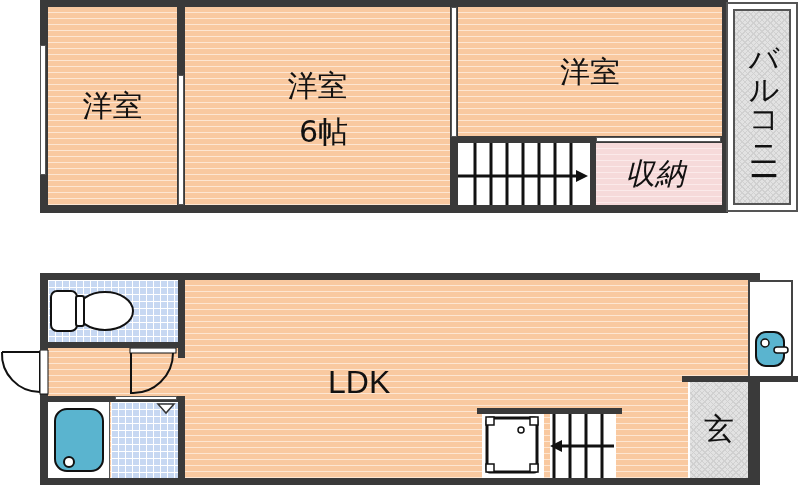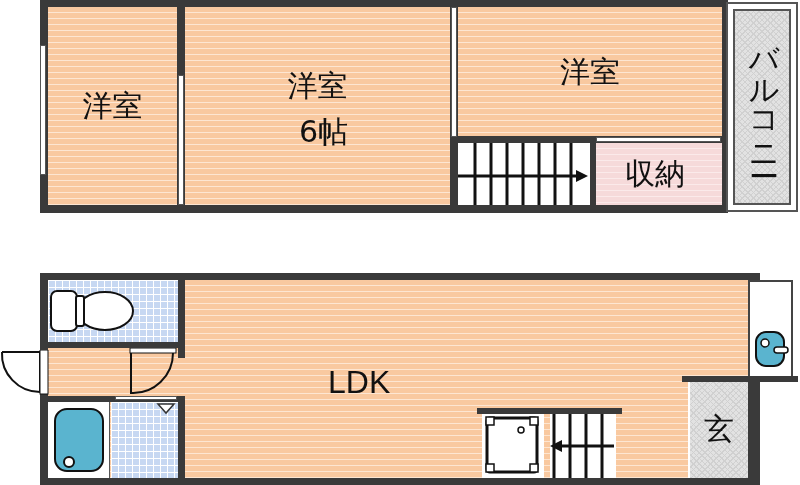--- a/index.html
+++ b/index.html
@@ -57,7 +57,7 @@
   </div>
 
   <div class="abs pinkfloor" style="left:596px;top:143px;width:126px;height:62px;">
-    <div class="label" style="left:0;width:118px;top:14px;">収納</div>
+    <div class="label" style="left:0;width:118px;top:14px;font-style:italic;">収納</div>
   </div>
 
   <div class="abs win" style="left:40px;top:45px;width:6px;height:130px;"></div>

